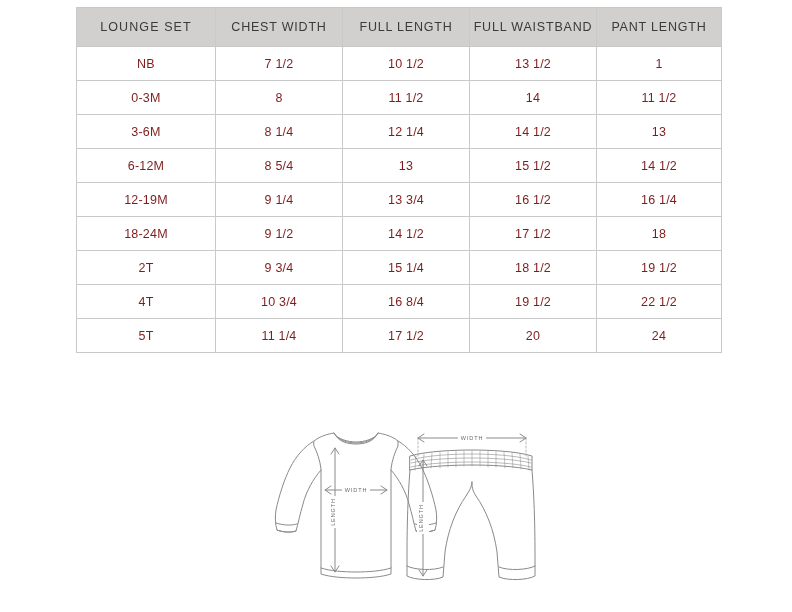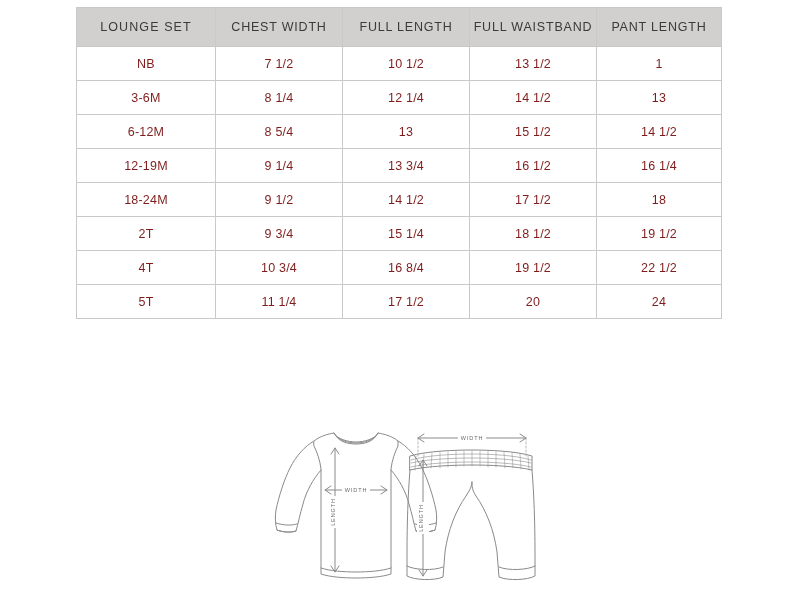--- a/index.html
+++ b/index.html
@@ -100,6 +100,13 @@
         <td>10 1/2</td>
         <td>13 1/2</td>
         <td>1</td>
+      </tr>
+      <tr>
+        <td>0-3M</td>
+        <td>8</td>
+        <td>11 1/2</td>
+        <td>14</td>
+        <td>11 1/2</td>
       </tr>
       <tr>
         <td>3-6M</td>

